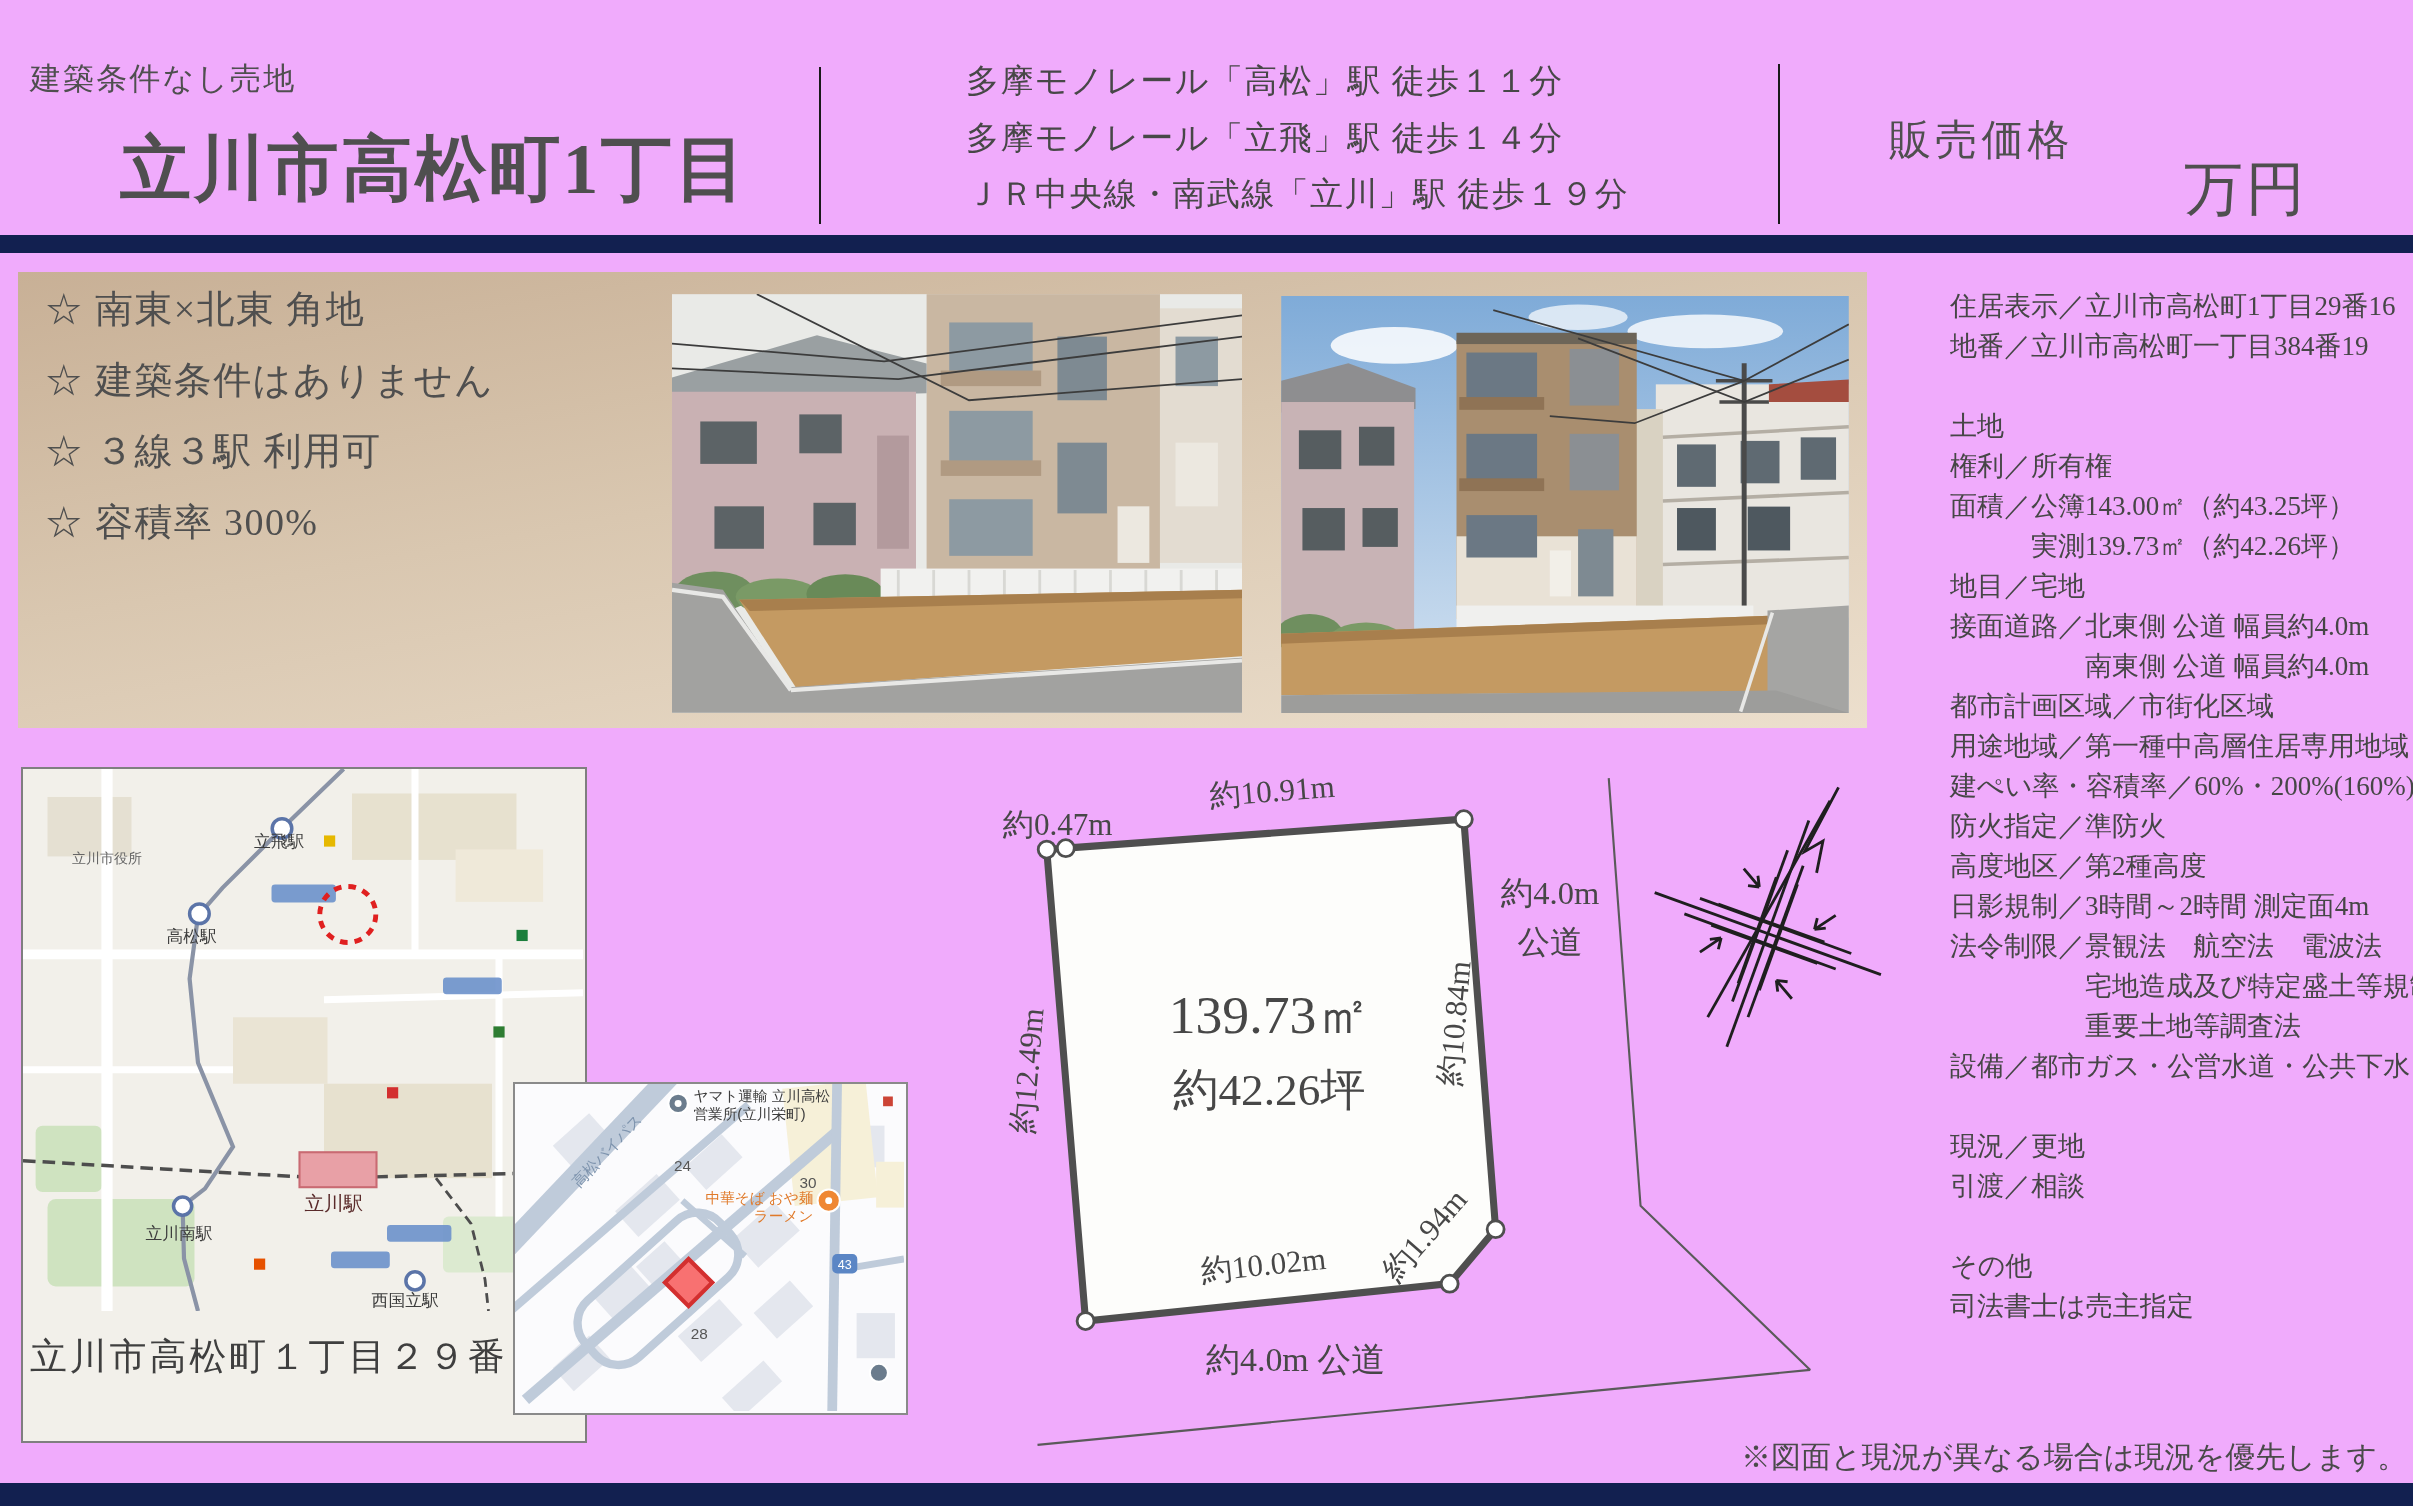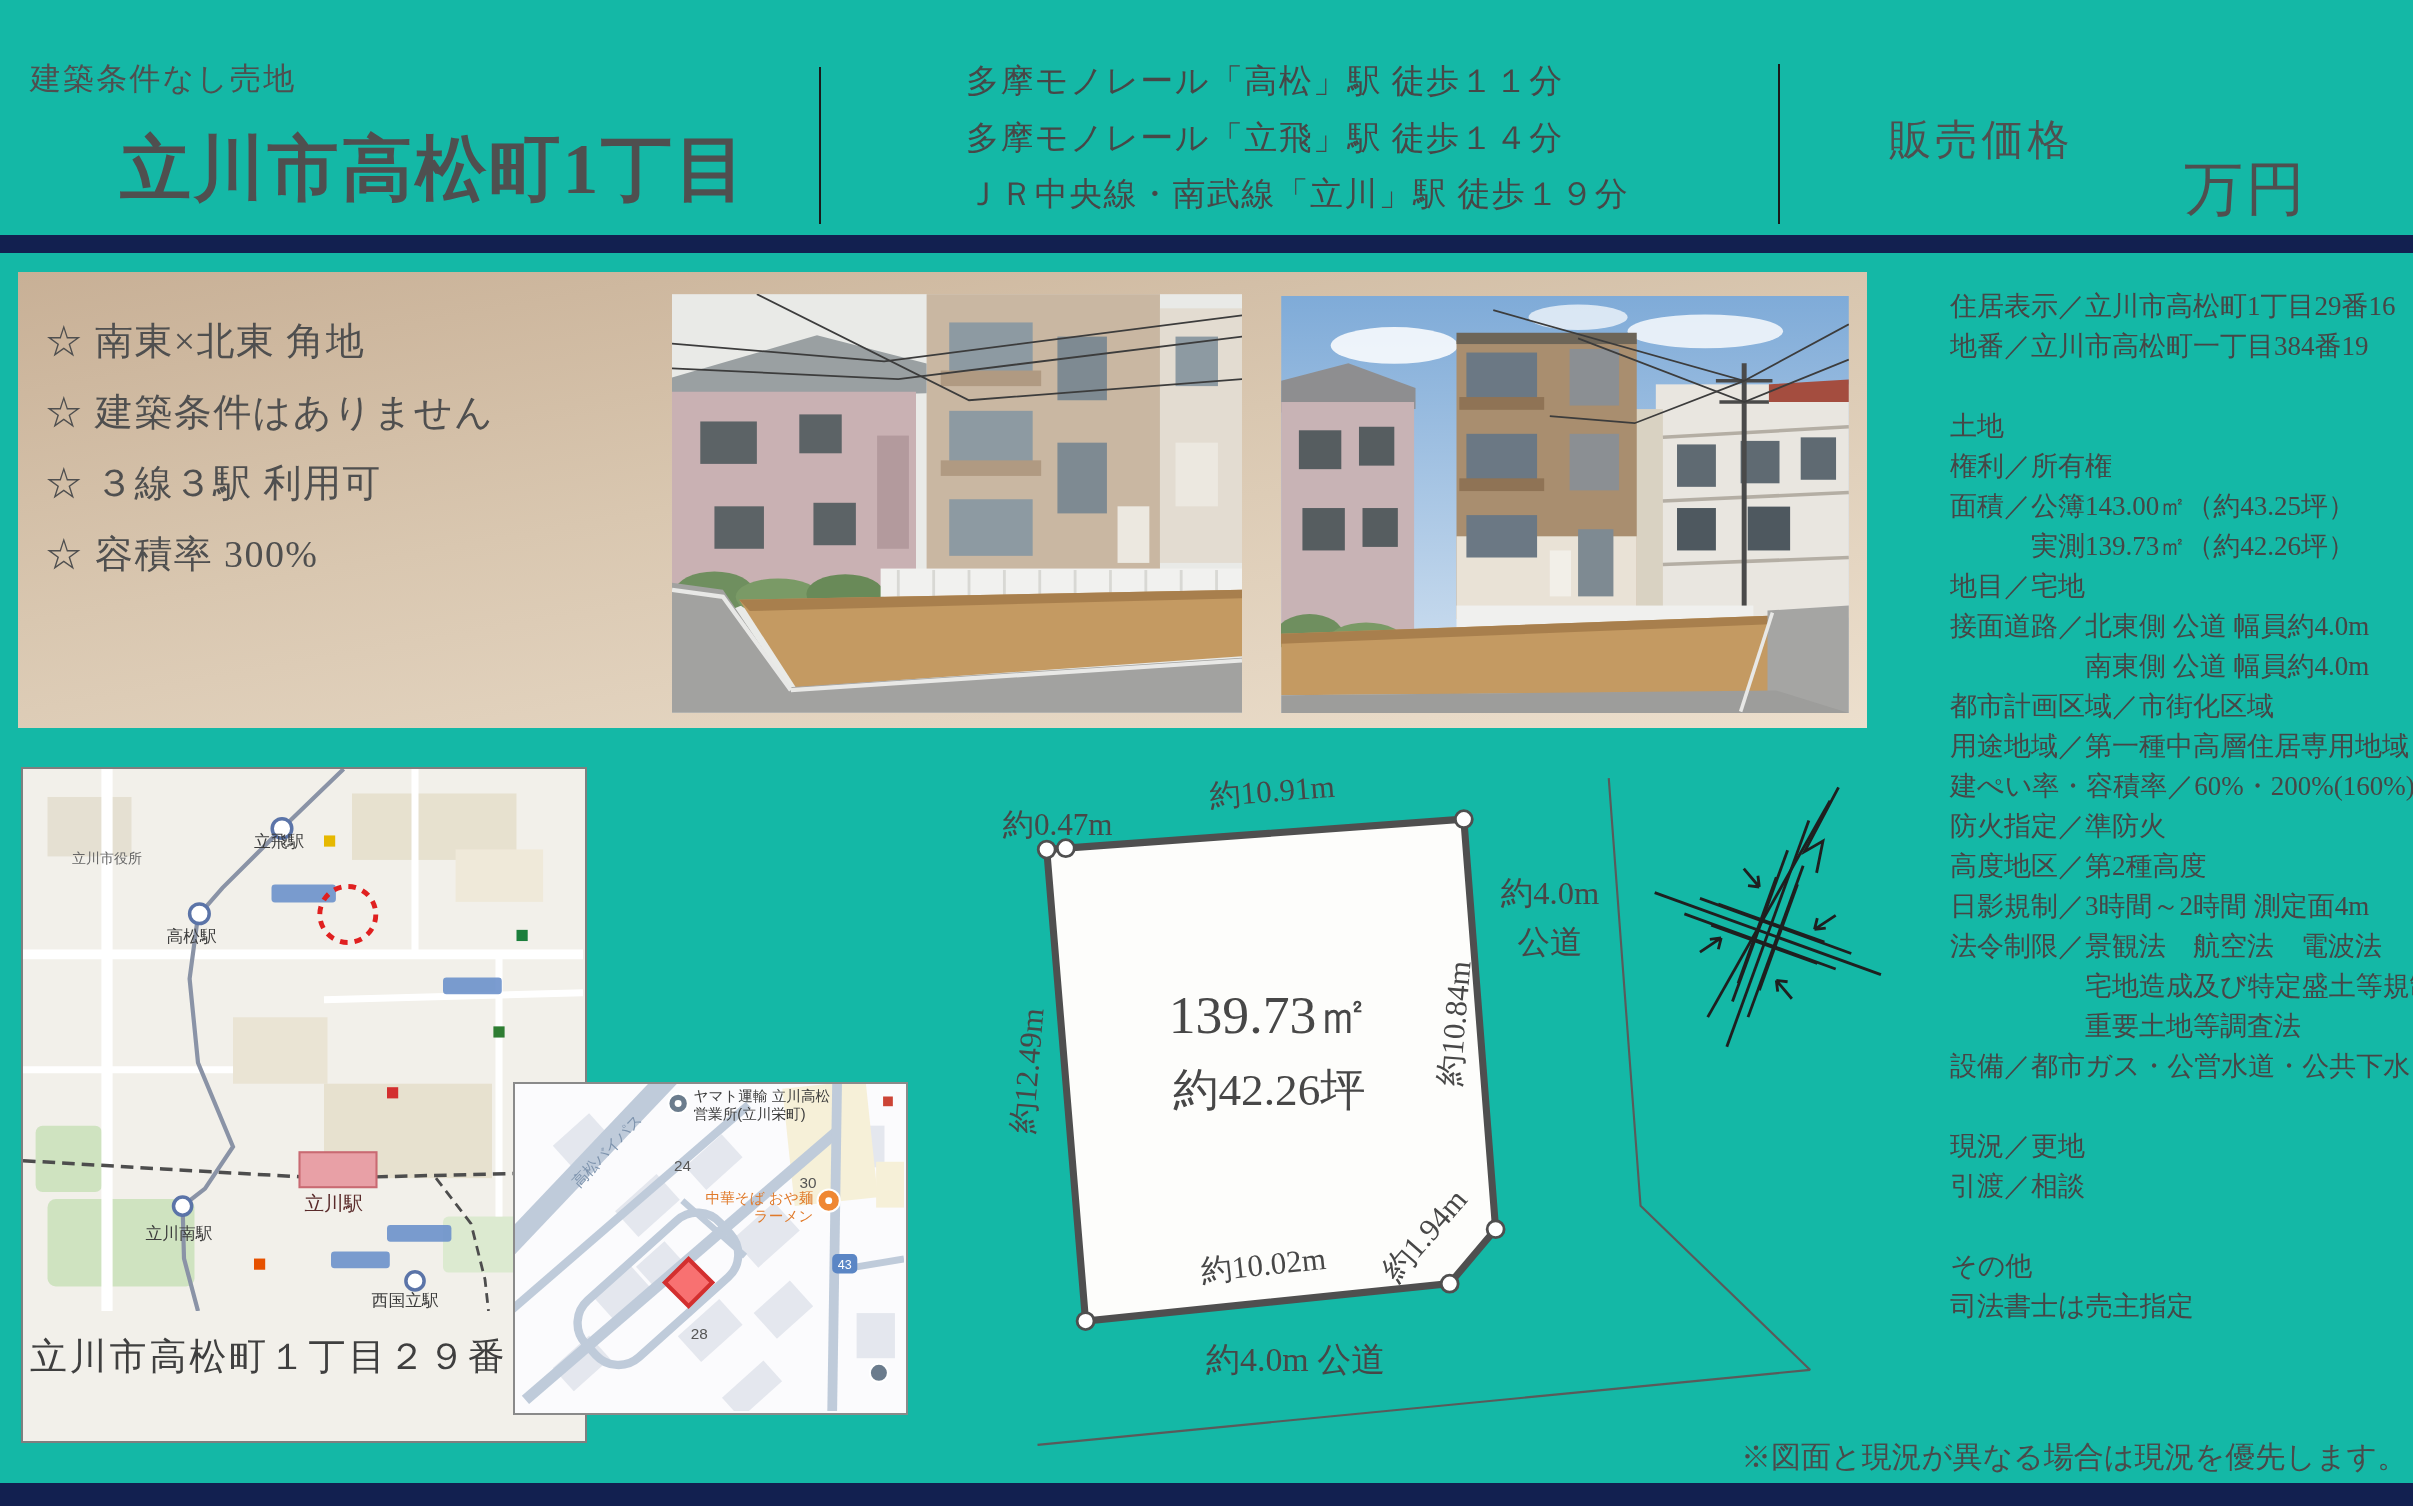--- a/index.html
+++ b/index.html
@@ -3,7 +3,7 @@
 <meta charset="utf-8">
 <style>
   html,body{margin:0;padding:0;background:#e9e9e9;}
-  .page{position:relative;width:2413px;height:1506px;background:#14b8a6;overflow:hidden;
+  .page{position:relative;width:2413px;height:1506px;background:#f0abfc;overflow:hidden;
         font-family:"Liberation Serif","DejaVu Serif",serif;color:#4a4a4a;}
   .abs{position:absolute;}
   .bar{position:absolute;left:0;width:2413px;background:#122050;}

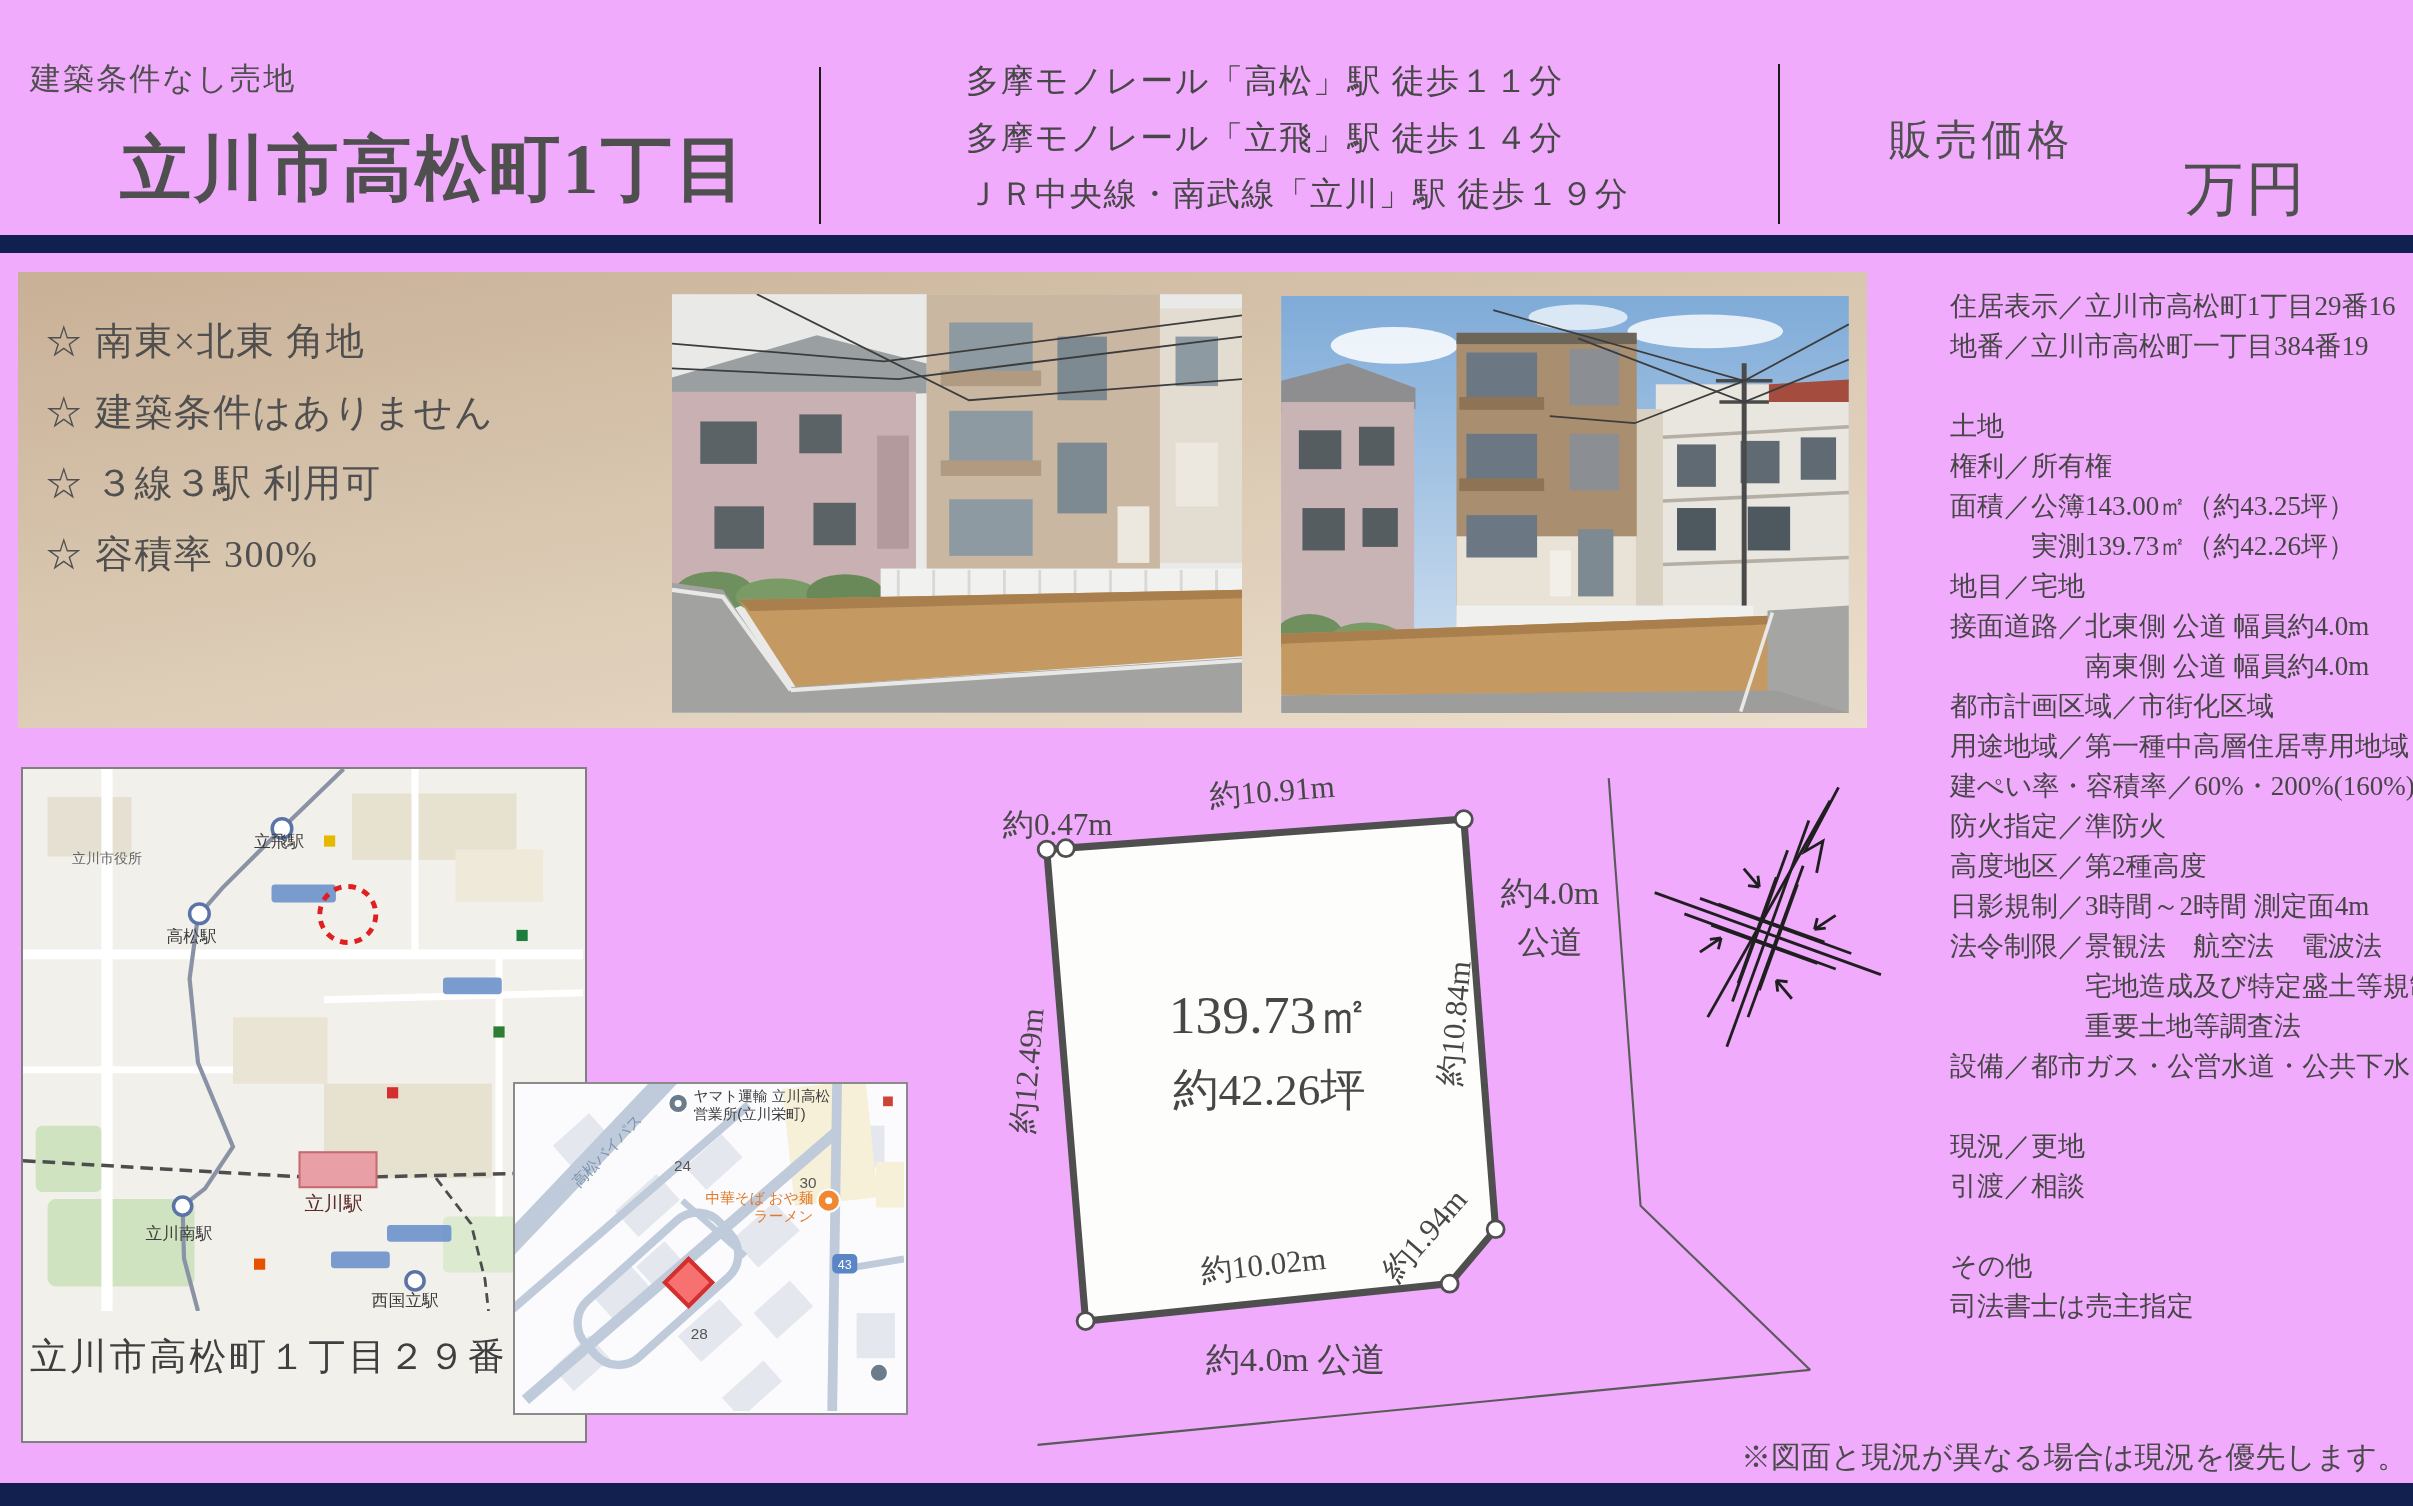--- a/index.html
+++ b/index.html
@@ -49,7 +49,7 @@
   <div class="bar" style="top:235px;height:18.4px;"></div>
 
   <div class="beige-panel">
-    <div class="abs" style="left:27px;top:18.4px;margin-top:32px;">
+    <div class="abs" style="left:27px;top:18.4px;">
       <div class="hl-row">☆ 南東×北東 角地</div>
       <div class="hl-row">☆ 建築条件はありません</div>
       <div class="hl-row">☆ ３線３駅 利用可</div>

